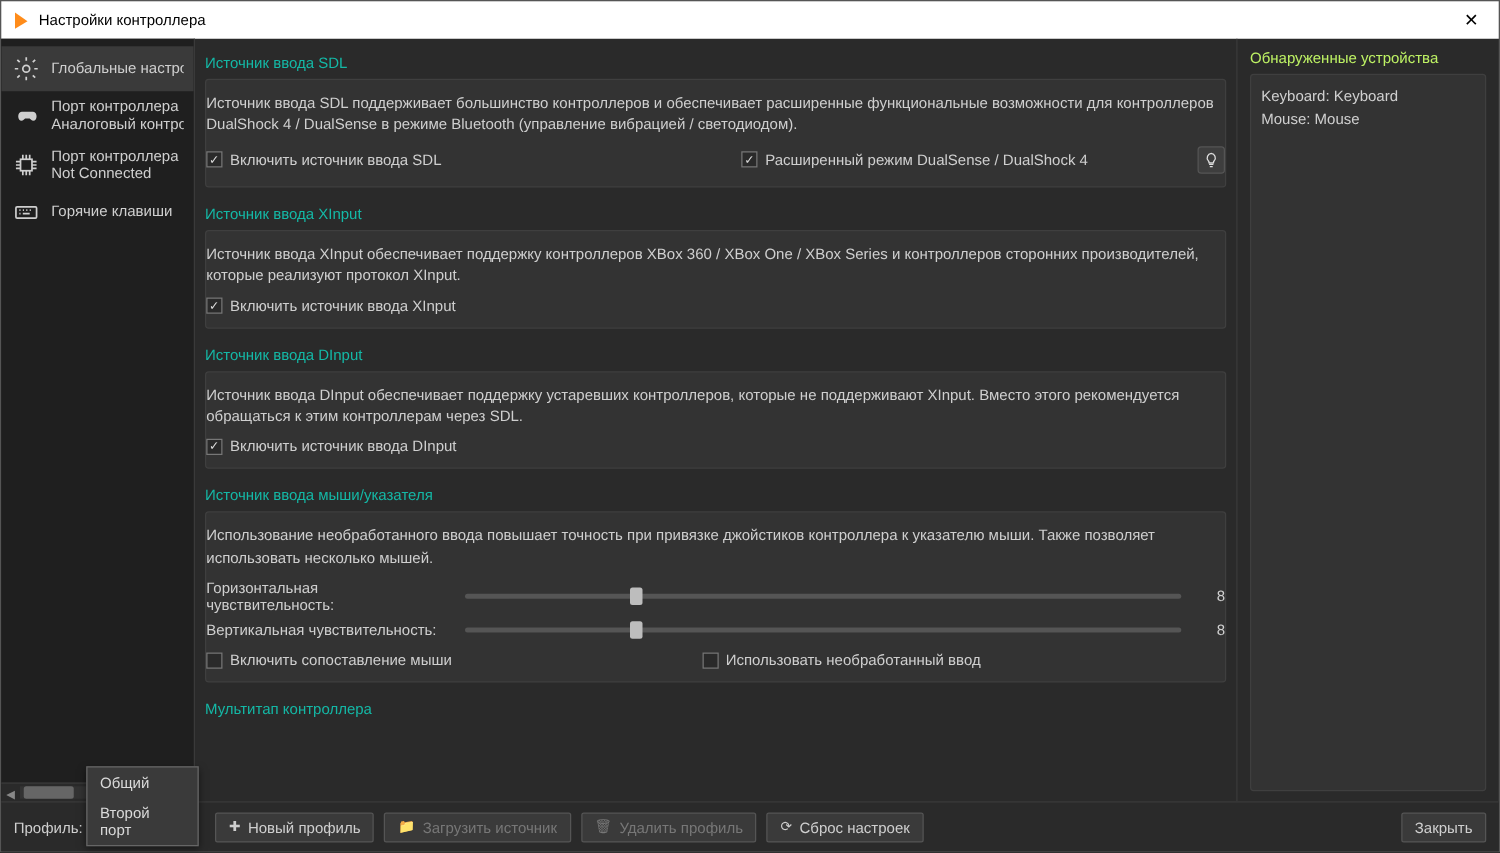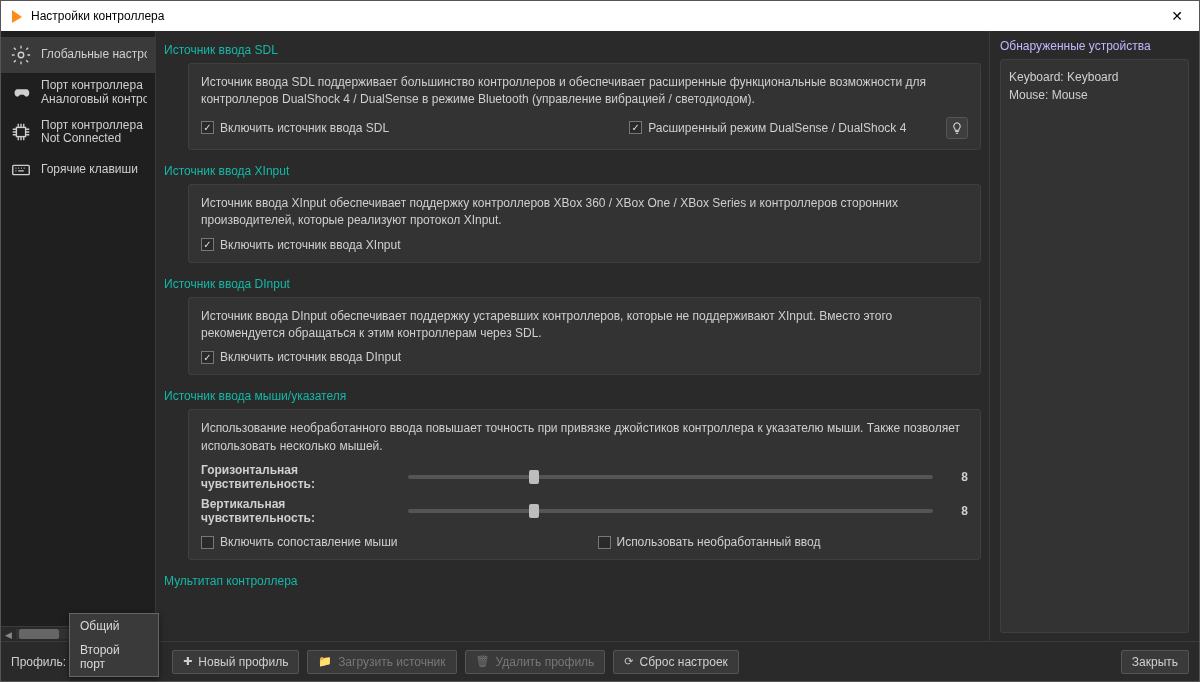--- a/index.html
+++ b/index.html
@@ -188,7 +188,7 @@
   display:flex;flex-direction:column;
 }
 .rightcol .rc-title {
-  color:#c4b5fd; margin-bottom:6px;
+  color:#bef264; margin-bottom:6px;
 }
 .rightcol .rc-body {
   background:#333333; border:1px solid #3f3f3f; border-radius:3px;

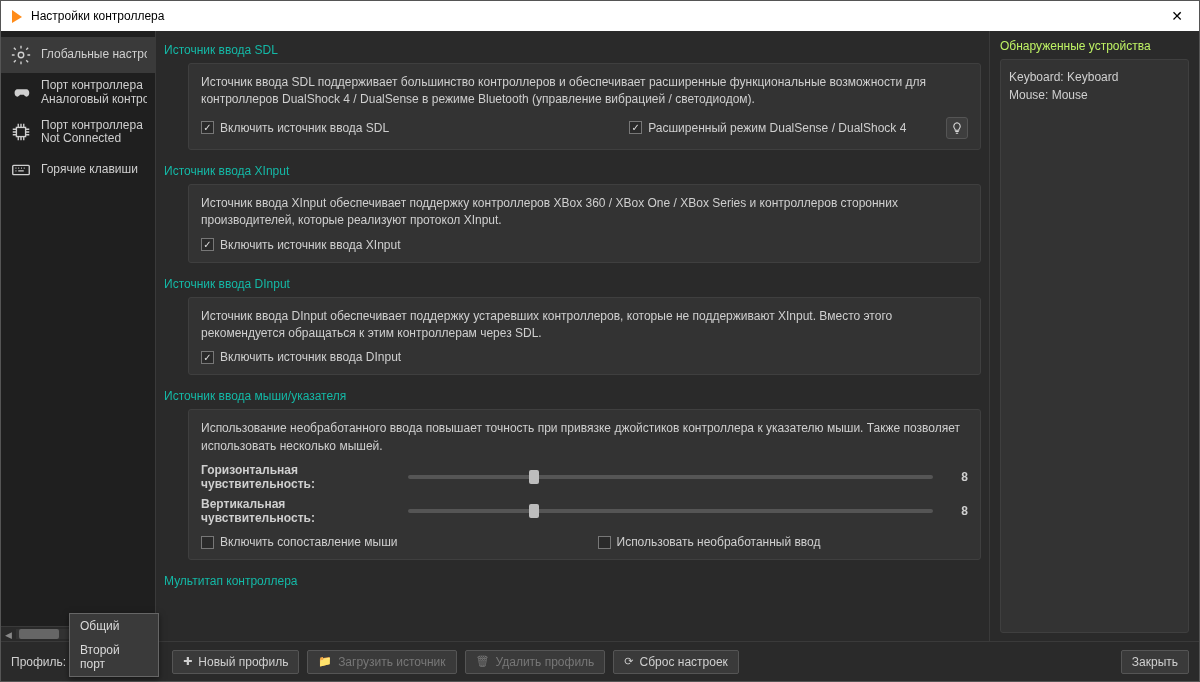--- a/index.html
+++ b/index.html
@@ -120,10 +120,9 @@
   background: #333333;
   border: 1px solid #3f3f3f;
   border-radius: 3px;
-  padding: 10px 12px;
+  padding: 10px 0;
   margin-bottom: 10px;
   color: #cfcfcf;
-  margin-left: 24px;
 }
 .panel .desc {
   line-height: 1.45;

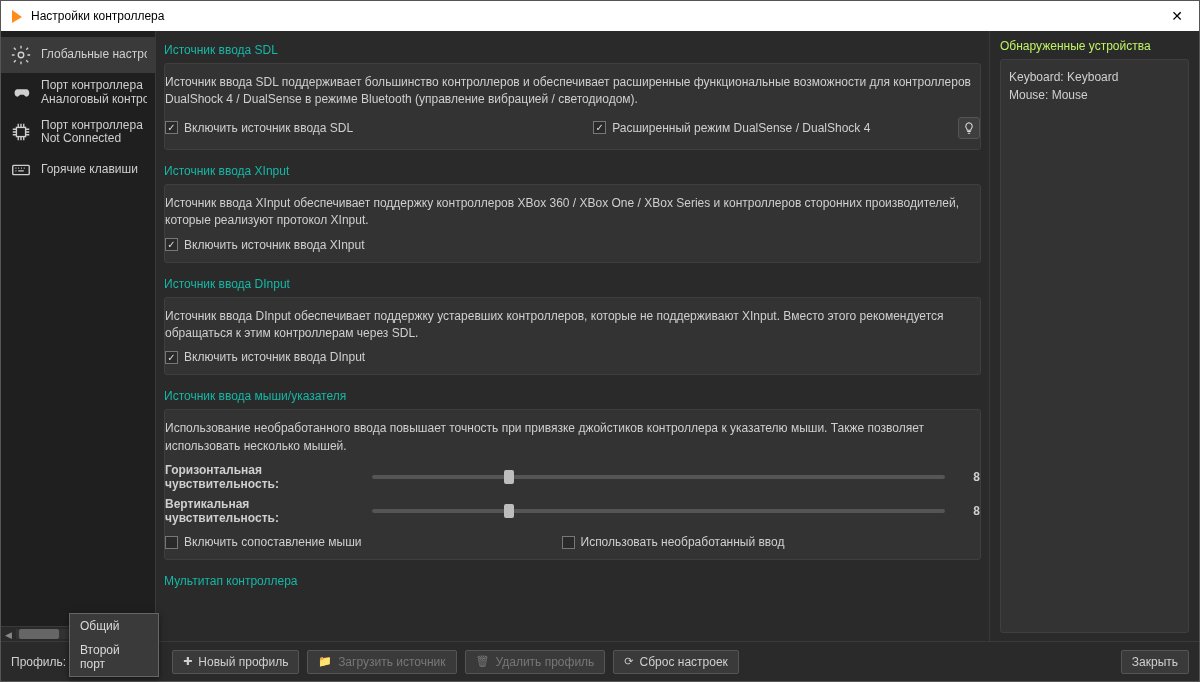--- a/index.html
+++ b/index.html
@@ -158,7 +158,6 @@
   align-items: center;
   gap: 17px;
   margin-top: 6px;
-  font-weight: bold;
 }
 .sliderrow .slabel { flex: 0 0 190px; }
 .sliderrow .track {

